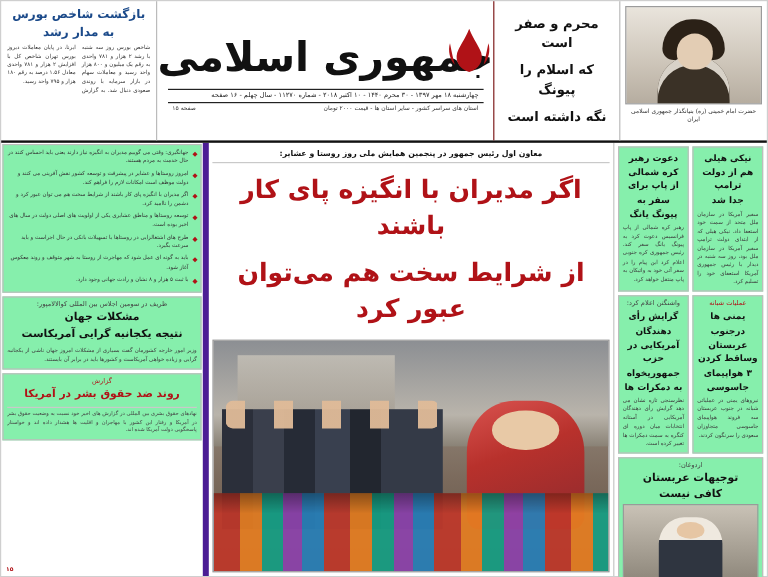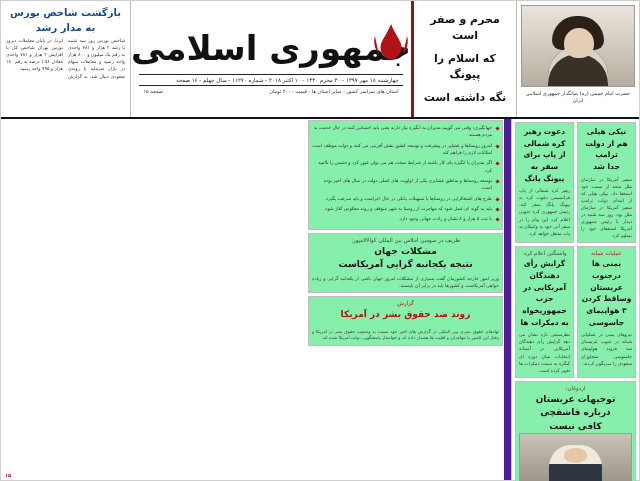--- a/index.html
+++ b/index.html
@@ -64,7 +64,7 @@
   .mh-headline-col{
     width:118px;
     box-sizing:border-box;
-    border-left:3px solid #7f1d1d;
+    border-left:1px solid #7f1d1d;
     padding:12px 8px;
     display:flex;flex-direction:column;justify-content:center;gap:6px;
   }

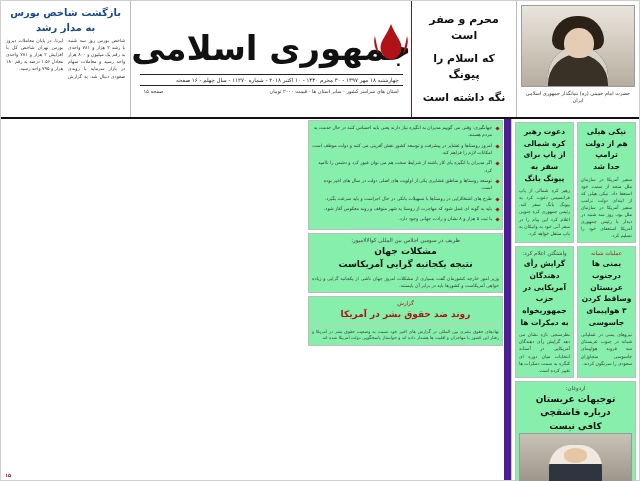--- a/index.html
+++ b/index.html
@@ -299,6 +299,18 @@
       <div class="pgnum">۱۵</div>
     </div>
 
+    <div class="col col-mid">
+      <div class="lead-kicker">معاون اول رئیس جمهور در پنجمین همایش ملی روز روستا و عشایر:</div>
+      <div class="lead-head">اگر مدیران با انگیزه پای کار باشند</div>
+      <div class="lead-head" style="padding-top:0">از شرایط سخت هم می‌توان عبور کرد</div>
+      <div class="lead-photo">
+        <div class="lp-wall"></div>
+        <div class="lp-people"></div>
+        <div class="lp-heads"></div>
+        <div class="lp-woman"></div>
+        <div class="lp-table"></div>
+      </div>
+    </div>
 
     <div class="col col-left">
 

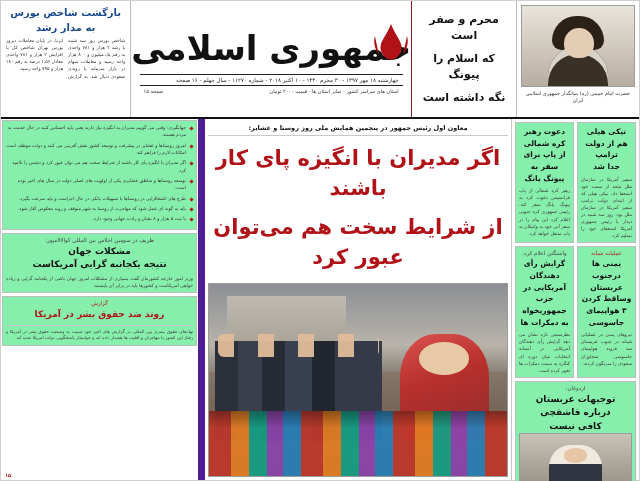--- a/index.html
+++ b/index.html
@@ -128,7 +128,7 @@
     flex:1;padding:3px;display:flex;flex-direction:column;
   }
   .col-left{
-    width:204px;border-right:7px solid #4c1d95;padding:1px;
+    width:173px;border-right:5px solid #4c1d95;padding:1px;
     display:flex;flex-direction:column;gap:3px;
   }
   .box{

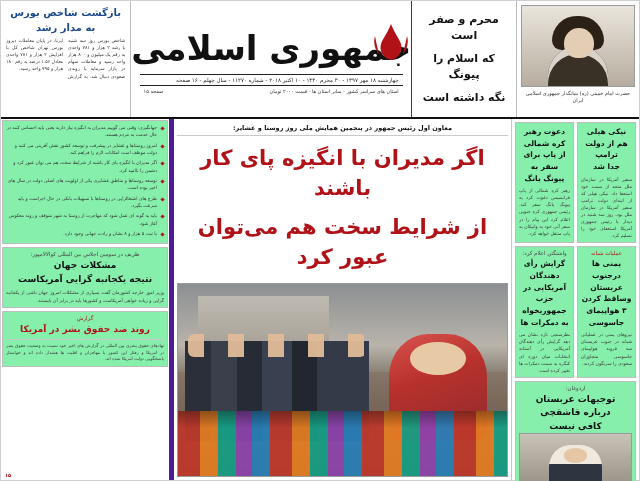--- a/index.html
+++ b/index.html
@@ -288,7 +288,6 @@
       <div class="box">
         <div class="kicker dark">اردوغان:</div>
         <div class="box-title">توجیهات عربستان</div>
-        <div class="box-title">درباره قاشقچی</div>
         <div class="box-title">کافی نیست</div>
         <div class="photo-sm">
             <div class="man"></div>

